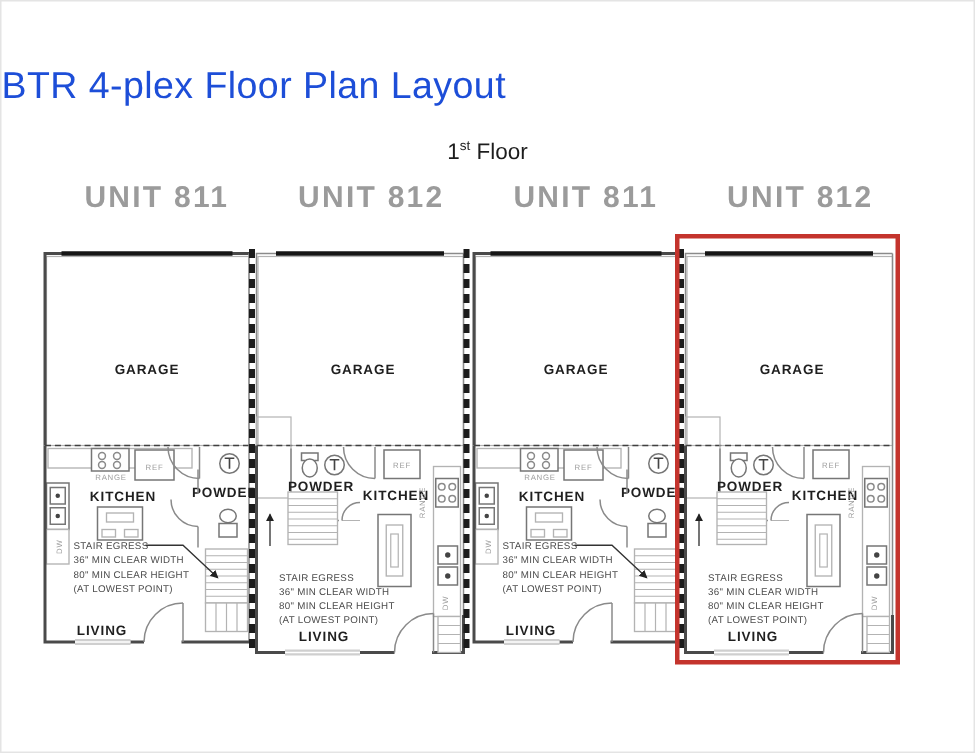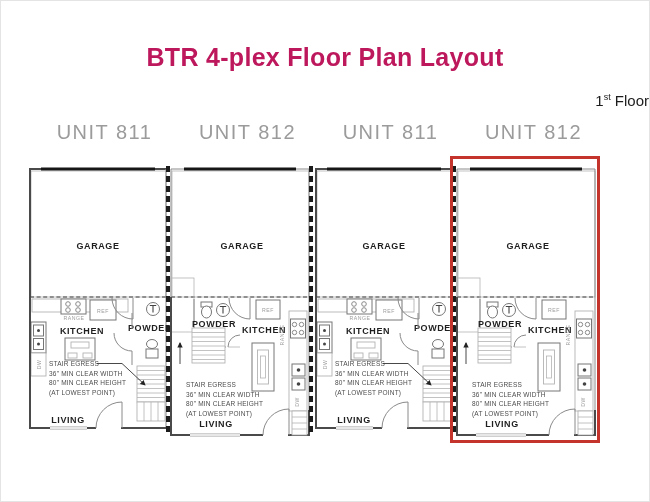--- a/index.html
+++ b/index.html
@@ -6,8 +6,8 @@
   html,body{background:#fff}
   .canvas{position:relative;width:650px;height:502px;background:#fff;border:1px solid #e4e4e4;
           overflow:hidden;font-family:"Liberation Sans",sans-serif}
-  .title{position:absolute;top:42px;left:0;width:100%;text-align:center;
-         font-size:25px;font-weight:700;color:#be185d;letter-spacing:.3px}
+  .title{position:absolute;top:42px;left:0;width:100%;
+         font-size:25px;font-weight:400;color:#1d4ed8;letter-spacing:.3px}
   .subtitle{position:absolute;top:91px;left:0;width:100%;text-align:right;
             font-size:15px;color:#1d1d1d}
   .subtitle sup{font-size:9px;vertical-align:super}

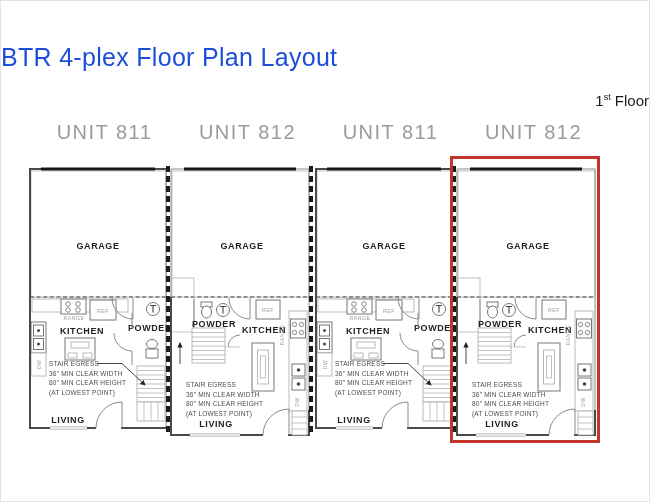--- a/index.html
+++ b/index.html
@@ -8,7 +8,7 @@
           overflow:hidden;font-family:"Liberation Sans",sans-serif}
   .title{position:absolute;top:42px;left:0;width:100%;
          font-size:25px;font-weight:400;color:#1d4ed8;letter-spacing:.3px}
-  .subtitle{position:absolute;top:91px;left:0;width:100%;text-align:right;
+  .subtitle{position:absolute;top:91px;left:0;width:100%;text-align:center;
             font-size:15px;color:#1d1d1d}
   .subtitle sup{font-size:9px;vertical-align:super}
   .unit-labels{position:absolute;top:120px;left:32px;width:572px;display:flex}

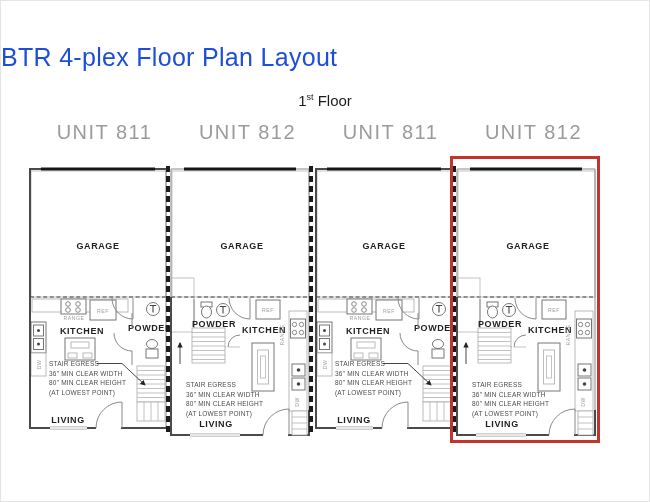--- a/index.html
+++ b/index.html
@@ -13,7 +13,7 @@
   .subtitle sup{font-size:9px;vertical-align:super}
   .unit-labels{position:absolute;top:120px;left:32px;width:572px;display:flex}
   .unit-label{width:143px;text-align:center;font-size:20px;color:#9b9b9b;
-              letter-spacing:1.5px;font-weight:400;white-space:nowrap}
+              letter-spacing:1.5px;font-weight:700;white-space:nowrap}
   .plan-row{position:absolute;left:24px;top:160px;width:572px;height:300px}
   .unit-slot{position:absolute;top:0;width:143px;height:292px}
   .party-wall{position:absolute;top:5px;width:4px;height:268px;z-index:3;

